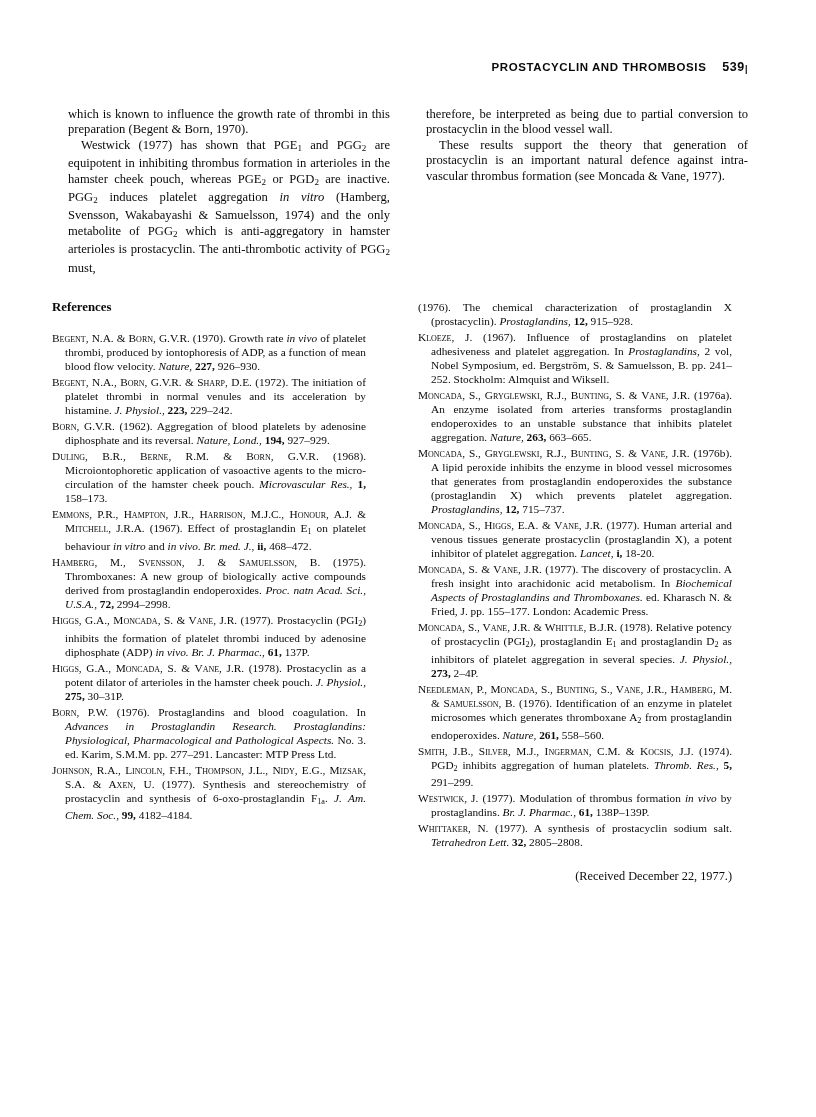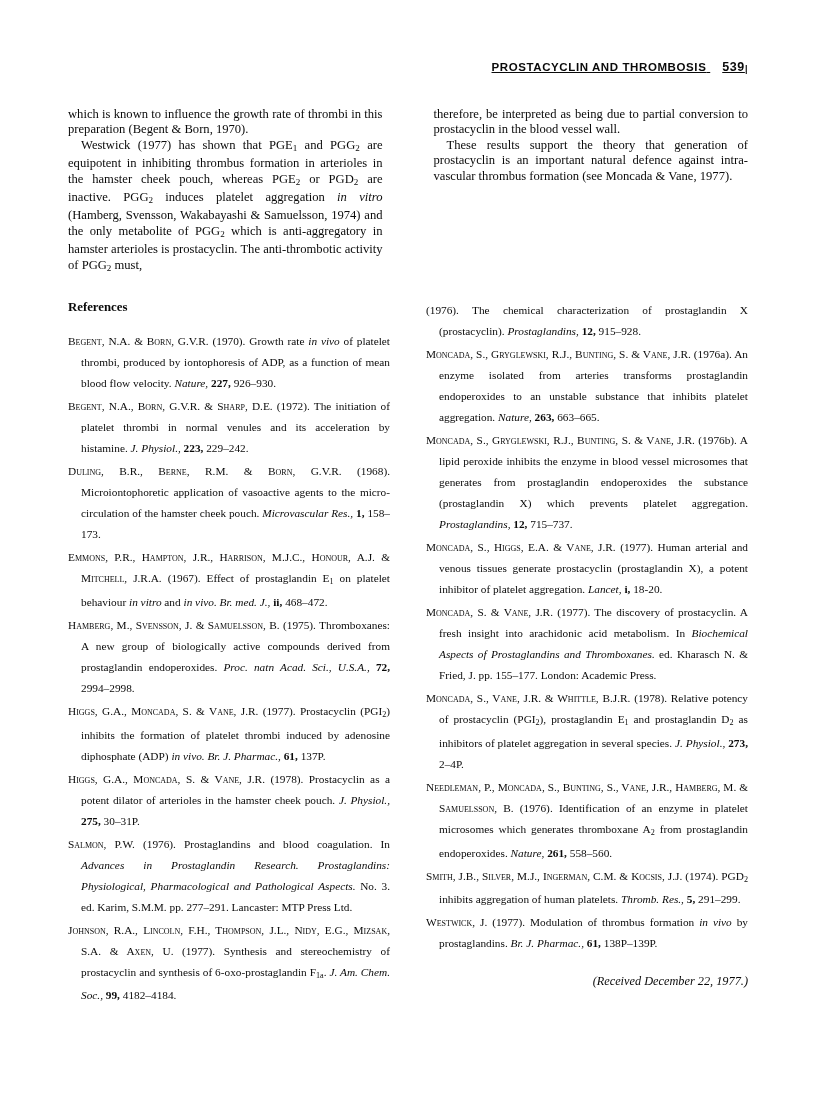--- a/index.html
+++ b/index.html
@@ -31,7 +31,6 @@
     font-size: 11.5px;
     letter-spacing: 0.6px;
     font-weight: bold;
-    text-decoration: underline;
   }
   .header .pgnum {
     margin-left: 12px;

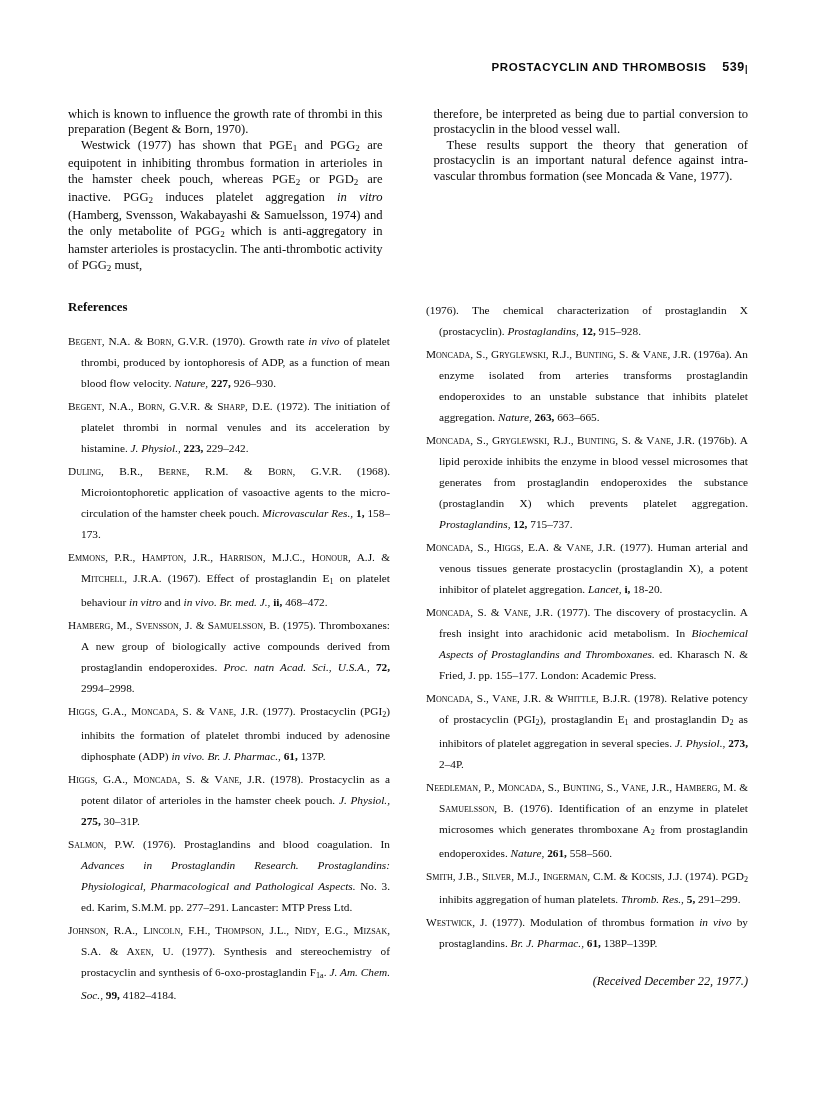--- a/index.html
+++ b/index.html
@@ -47,7 +47,7 @@
     left: 68px;
     width: 680px;
     display: flex;
-    gap: 51px;
+    gap: 36px;
   }
   .col {
     width: 322px;

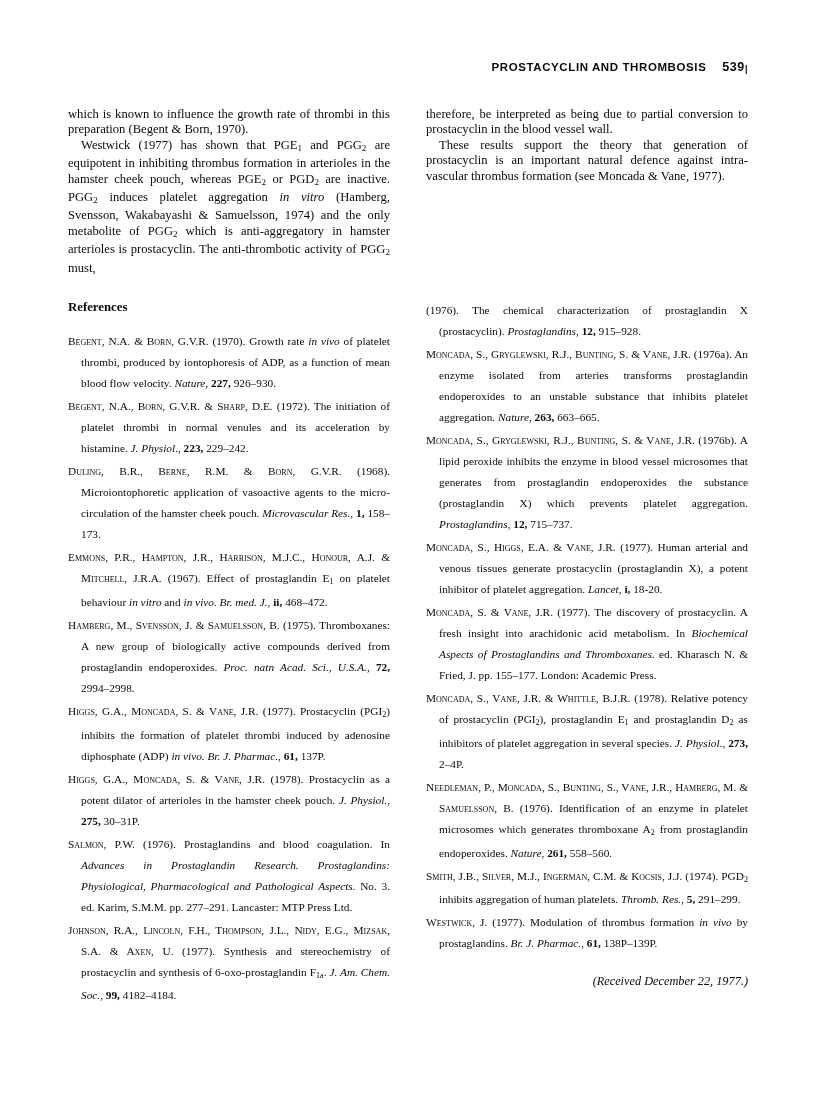--- a/index.html
+++ b/index.html
@@ -75,10 +75,10 @@
   .refs-section {
     position: absolute;
     top: 300px;
-    left: 68px;
+    left: 52px;
     width: 680px;
     display: flex;
-    gap: 36px;
+    gap: 52px;
   }
   .refs-head {
     font-family: "Liberation Serif", serif;

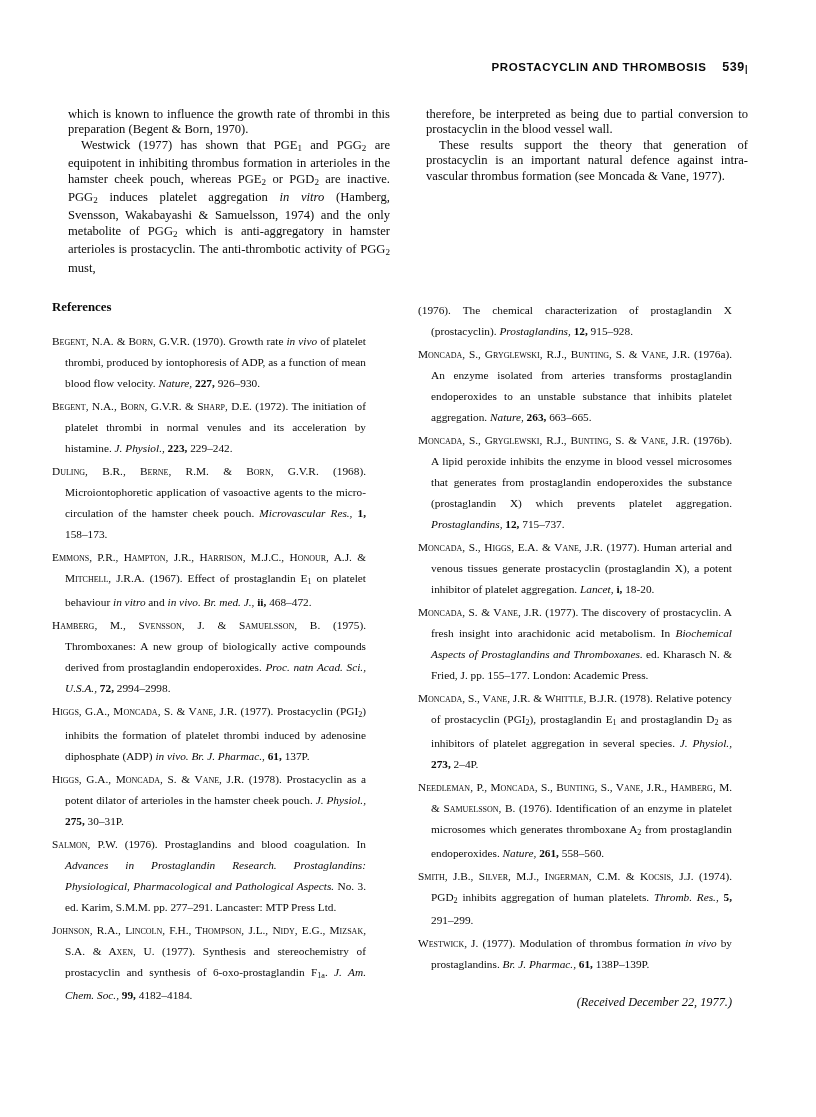--- a/index.html
+++ b/index.html
@@ -88,7 +88,7 @@
   }
   .ref {
     font-size: 11.3px;
-    line-height: 21px;
+    line-height: 14px;
     text-align: justify;
     margin-bottom: 2.0px;
     padding-left: 13px;

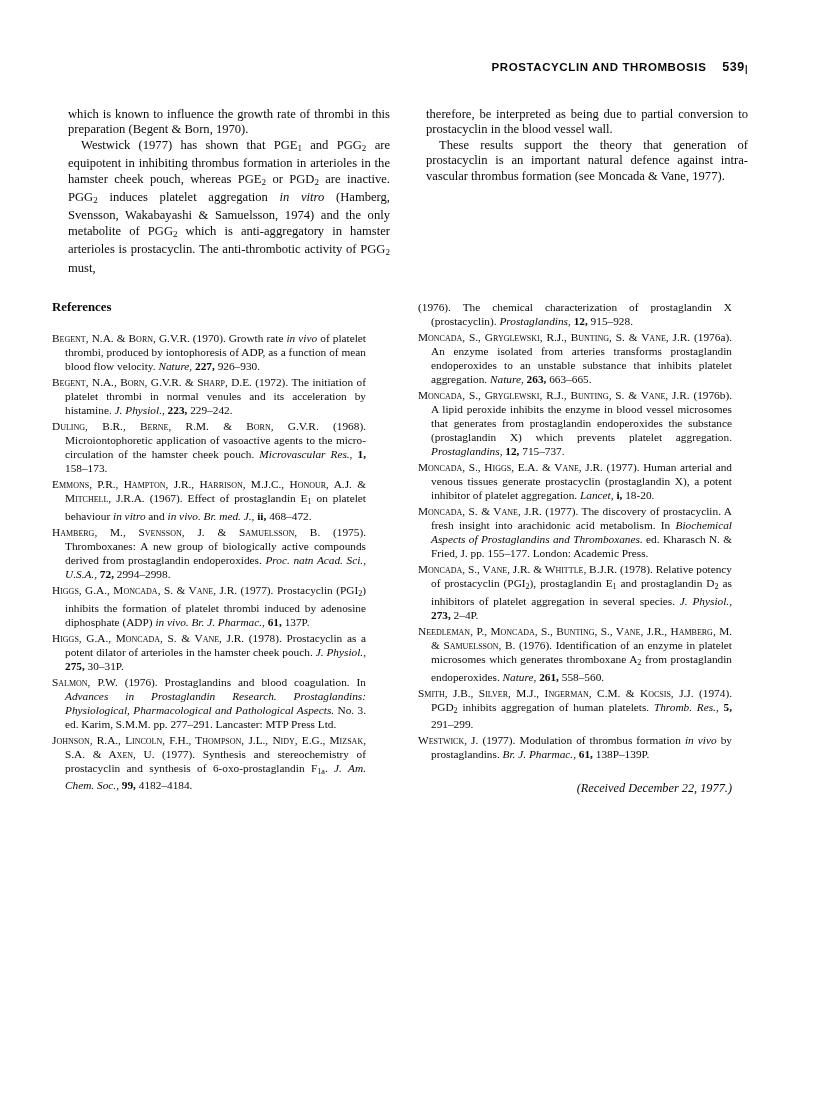--- a/index.html
+++ b/index.html
@@ -147,6 +147,7 @@
     <div class="col">
       <div>
           <div class="ref">(1976). The chemical characterization of prostaglandin X (prostacyclin). <i>Prostaglandins,</i> <b>12,</b> 915–928.</div>
+          <div class="ref"><span class="sc">Kloeze, J.</span> (1967). Influence of prostaglandins on platelet adhesiveness and platelet aggregation. In <i>Prostaglandins,</i> 2 vol, Nobel Symposium, ed. Bergström, S. &amp; Samuelsson, B. pp. 241–252. Stockholm: Almquist and Wiksell.</div>
           <div class="ref"><span class="sc">Moncada, S., Gryglewski, R.J., Bunting, S. &amp; Vane, J.R.</span> (1976a). An enzyme isolated from arteries transforms prostaglandin endoperoxides to an unstable substance that inhibits platelet aggregation. <i>Nature,</i> <b>263,</b> 663–665.</div>
           <div class="ref"><span class="sc">Moncada, S., Gryglewski, R.J., Bunting, S. &amp; Vane, J.R.</span> (1976b). A lipid peroxide inhibits the enzyme in blood vessel microsomes that generates from prostaglandin endoperoxides the substance (prostaglandin X) which prevents platelet aggregation. <i>Prostaglandins,</i> <b>12,</b> 715–737.</div>
           <div class="ref"><span class="sc">Moncada, S., Higgs, E.A. &amp; Vane, J.R.</span> (1977). Human arterial and venous tissues generate prostacyclin (prostaglandin X), a potent inhibitor of platelet aggregation. <i>Lancet,</i> <b>i,</b> 18-20.</div>

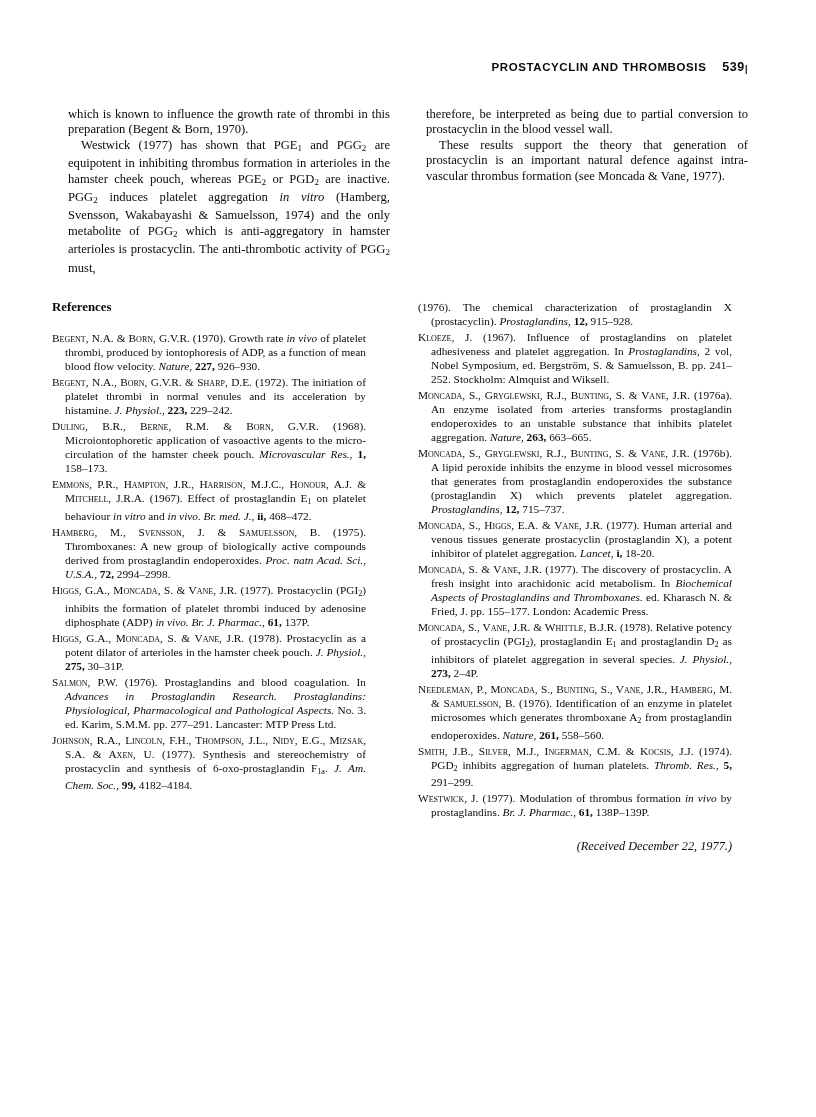--- a/index.html
+++ b/index.html
@@ -135,6 +135,7 @@
       <div>
           <div class="ref"><span class="sc">Begent, N.A. &amp; Born, G.V.R.</span> (1970). Growth rate <i>in vivo</i> of platelet thrombi, produced by iontophoresis of ADP, as a function of mean blood flow velocity. <i>Nature,</i> <b>227,</b> 926–930.</div>
           <div class="ref"><span class="sc">Begent, N.A., Born, G.V.R. &amp; Sharp, D.E.</span> (1972). The initiation of platelet thrombi in normal venules and its acceleration by histamine. <i>J. Physiol.,</i> <b>223,</b> 229–242.</div>
+          <div class="ref"><span class="sc">Born, G.V.R.</span> (1962). Aggregation of blood platelets by adenosine diphosphate and its reversal. <i>Nature, Lond.,</i> <b>194,</b> 927–929.</div>
           <div class="ref"><span class="sc">Duling, B.R., Berne, R.M. &amp; Born, G.V.R.</span> (1968). Microiontophoretic application of vasoactive agents to the micro-circulation of the hamster cheek pouch. <i>Microvascular Res.,</i> <b>1,</b> 158–173.</div>
           <div class="ref"><span class="sc">Emmons, P.R., Hampton, J.R., Harrison, M.J.C., Honour, A.J. &amp; Mitchell, J.R.A.</span> (1967). Effect of prostaglandin E<sub>1</sub> on platelet behaviour <i>in vitro</i> and <i>in vivo. Br. med. J.,</i> <b>ii,</b> 468–472.</div>
           <div class="ref"><span class="sc">Hamberg, M., Svensson, J. &amp; Samuelsson, B.</span> (1975). Thromboxanes: A new group of biologically active compounds derived from prostaglandin endoperoxides. <i>Proc. natn Acad. Sci., U.S.A.,</i> <b>72,</b> 2994–2998.</div>

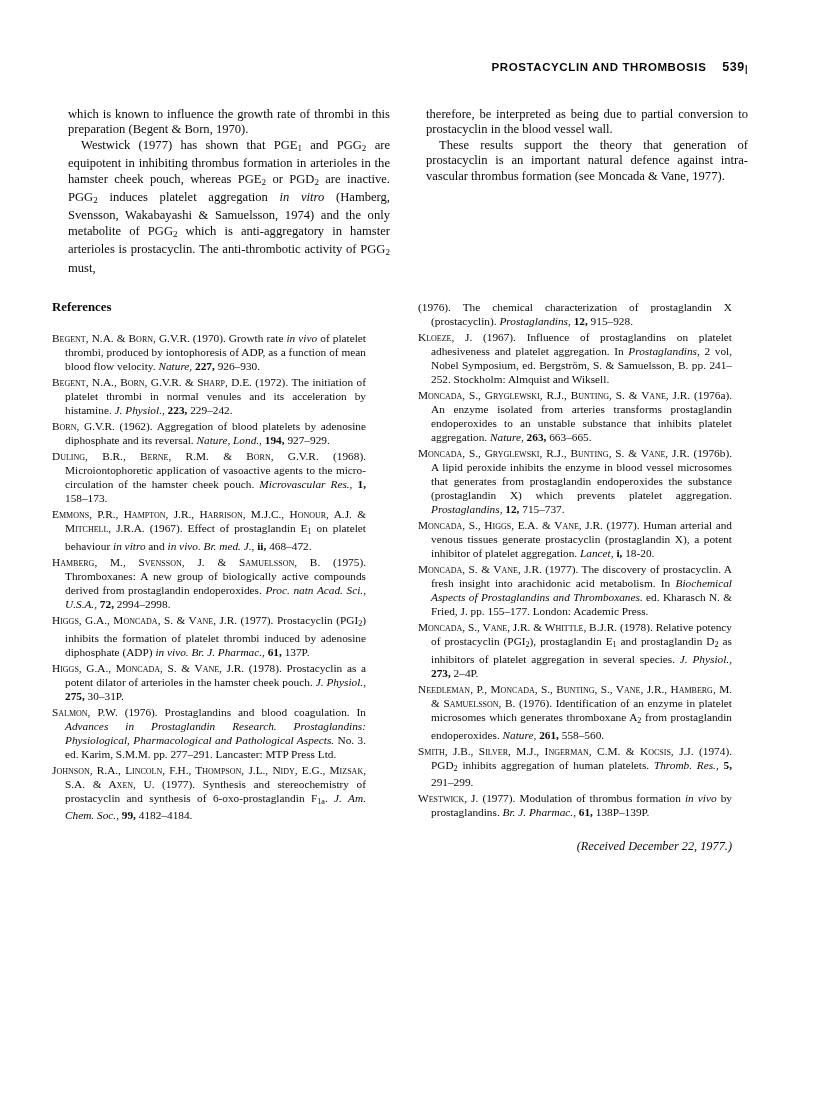--- a/index.html
+++ b/index.html
@@ -141,7 +141,7 @@
           <div class="ref"><span class="sc">Hamberg, M., Svensson, J. &amp; Samuelsson, B.</span> (1975). Thromboxanes: A new group of biologically active compounds derived from prostaglandin endoperoxides. <i>Proc. natn Acad. Sci., U.S.A.,</i> <b>72,</b> 2994–2998.</div>
           <div class="ref"><span class="sc">Higgs, G.A., Moncada, S. &amp; Vane, J.R.</span> (1977). Prostacyclin (PGI<sub>2</sub>) inhibits the formation of platelet thrombi induced by adenosine diphosphate (ADP) <i>in vivo. Br. J. Pharmac.,</i> <b>61,</b> 137P.</div>
           <div class="ref"><span class="sc">Higgs, G.A., Moncada, S. &amp; Vane, J.R.</span> (1978). Prostacyclin as a potent dilator of arterioles in the hamster cheek pouch. <i>J. Physiol.,</i> <b>275,</b> 30–31P.</div>
-          <div class="ref"><span class="sc">Salmon, P.W.</span> (1976). Prostaglandins and blood coagulation. In <i>Advances in Prostaglandin Research. Prostaglandins: Physiological, Pharmacological and Pathological Aspects.</i> No. 3. ed. Karim, S.M.M. pp. 277–291. Lancaster: MTP Press Ltd.</div>
+          <div class="ref"><span class="sc">Born, P.W.</span> (1976). Prostaglandins and blood coagulation. In <i>Advances in Prostaglandin Research. Prostaglandins: Physiological, Pharmacological and Pathological Aspects.</i> No. 3. ed. Karim, S.M.M. pp. 277–291. Lancaster: MTP Press Ltd.</div>
           <div class="ref"><span class="sc">Johnson, R.A., Lincoln, F.H., Thompson, J.L., Nidy, E.G., Mizsak, S.A. &amp; Axen,</span> U. (1977). Synthesis and stereochemistry of prostacyclin and synthesis of 6-oxo-prostaglandin F<sub>1a</sub>. <i>J. Am. Chem. Soc.,</i> <b>99,</b> 4182–4184.</div>
         </div>
     </div>

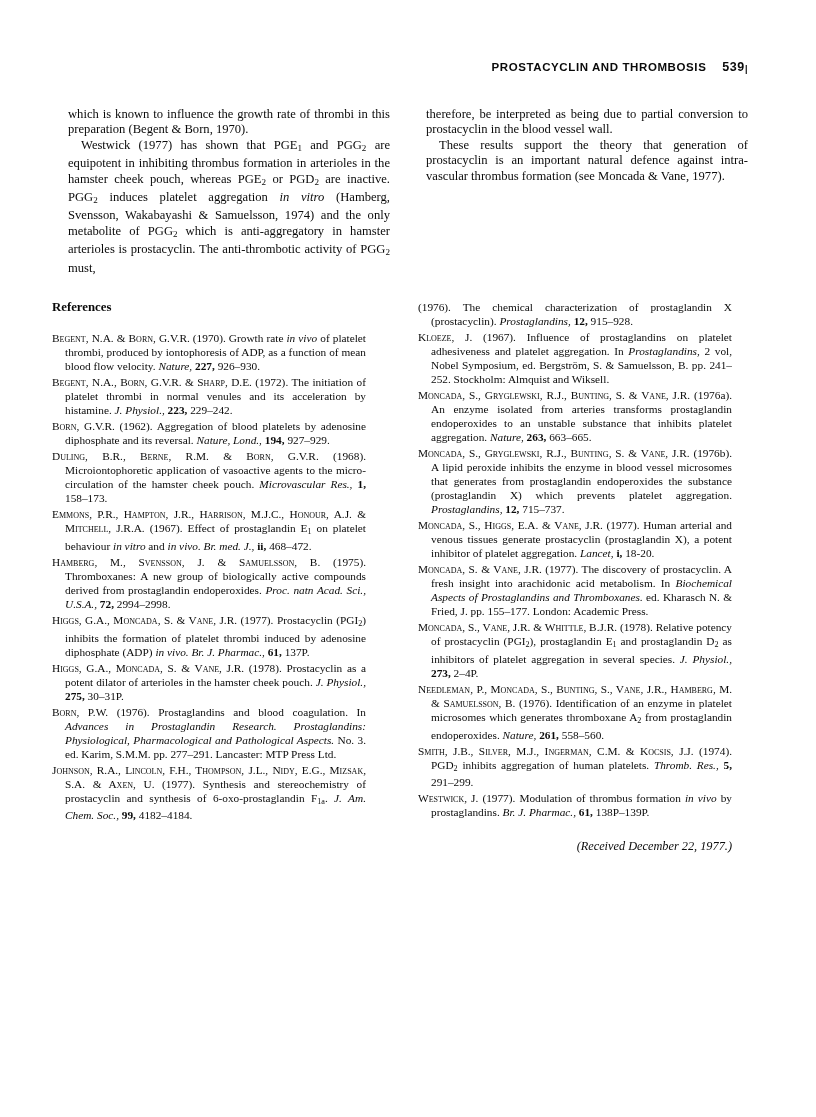--- a/index.html
+++ b/index.html
@@ -157,6 +157,7 @@
           <div class="ref"><span class="sc">Needleman, P., Moncada, S., Bunting, S., Vane, J.R., Hamberg, M. &amp; Samuelsson, B.</span> (1976). Identification of an enzyme in platelet microsomes which generates thromboxane A<sub>2</sub> from prostaglandin endoperoxides. <i>Nature,</i> <b>261,</b> 558–560.</div>
           <div class="ref"><span class="sc">Smith, J.B., Silver, M.J., Ingerman, C.M. &amp; Kocsis, J.J.</span> (1974). PGD<sub>2</sub> inhibits aggregation of human platelets. <i>Thromb. Res.,</i> <b>5,</b> 291–299.</div>
           <div class="ref"><span class="sc">Westwick, J.</span> (1977). Modulation of thrombus formation <i>in vivo</i> by prostaglandins. <i>Br. J. Pharmac.,</i> <b>61,</b> 138P–139P.</div>
+          <div class="ref"><span class="sc">Whittaker, N.</span> (1977). A synthesis of prostacyclin sodium salt. <i>Tetrahedron Lett.</i> <b>32,</b> 2805–2808.</div>
         </div>
       <div class="received">(Received December 22, 1977.)</div>
     </div>

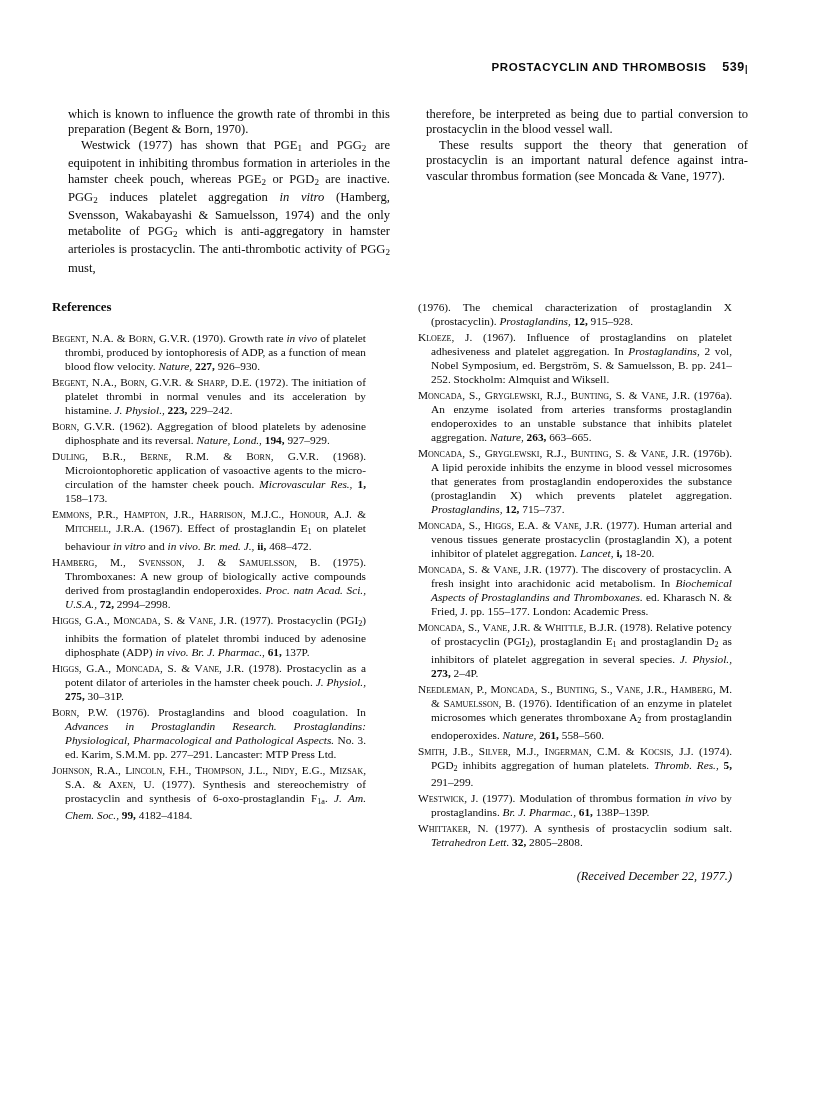--- a/index.html
+++ b/index.html
@@ -104,7 +104,6 @@
     margin-top: 20px;
     text-align: right;
     font-size: 12.3px;
-    font-style: italic;
   }
   sub { font-size: 0.72em; vertical-align: -0.22em; }
 </style>

